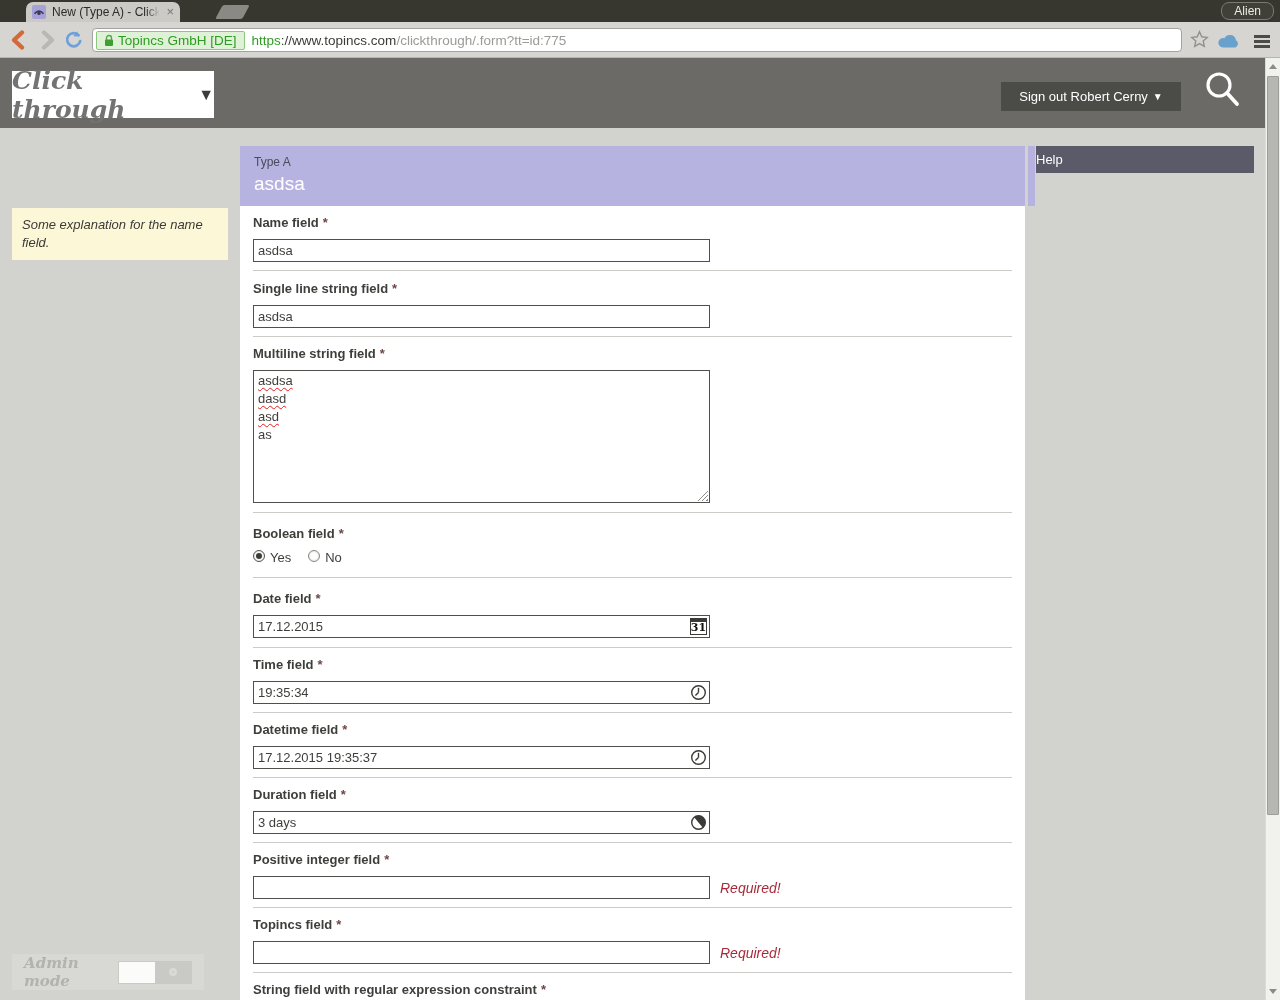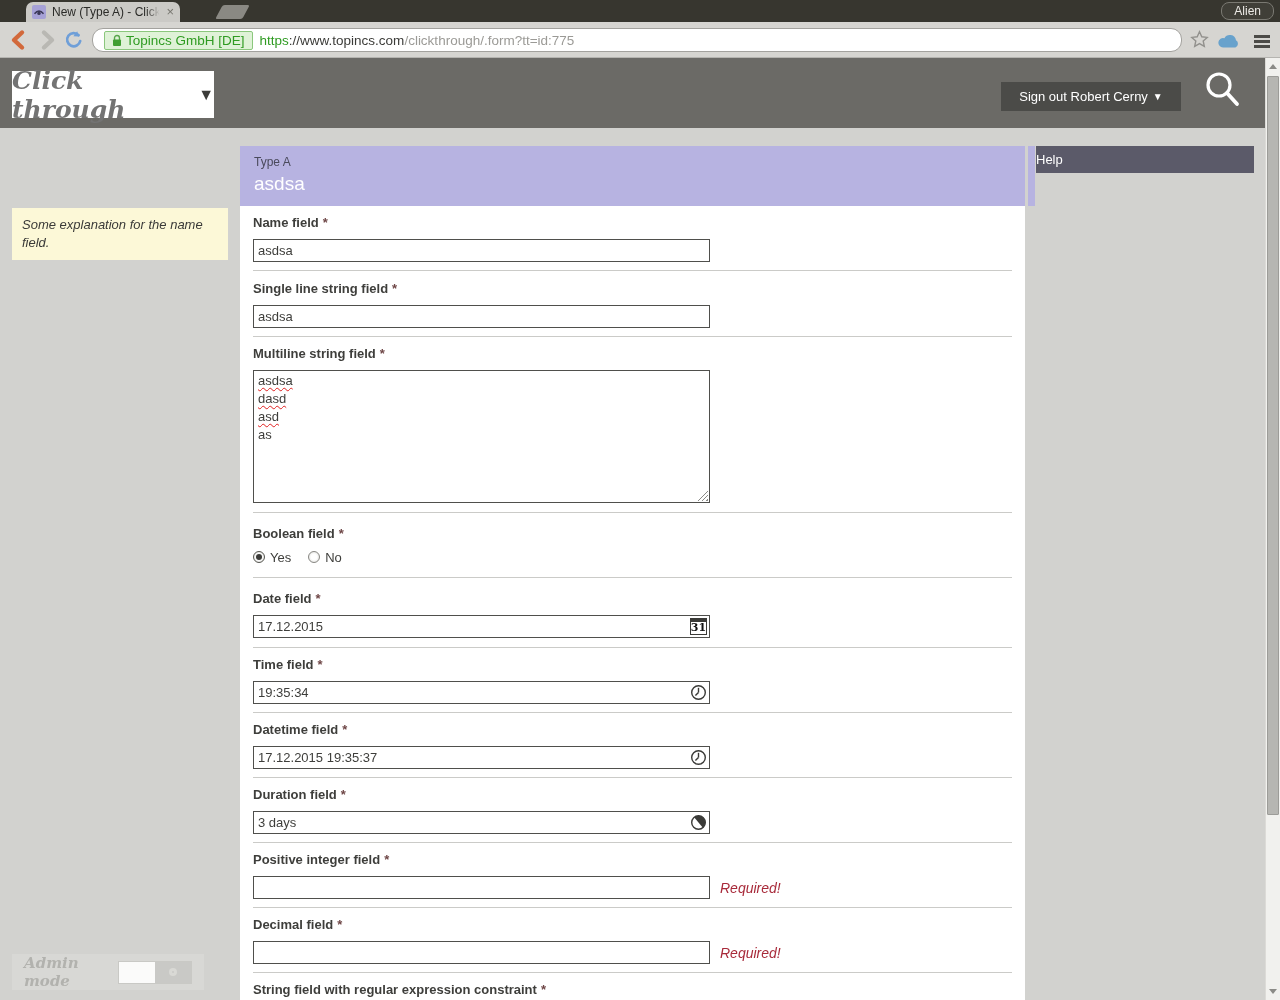--- a/index.html
+++ b/index.html
@@ -25,7 +25,7 @@
              border-bottom:1px solid #b5b4b0; }
   .navbtn { position:absolute; top:7px; width:22px; height:22px; }
   .addressbar { position:absolute; left:92px; top:6px; width:1090px; height:24px; background:#fff;
-                border:1px solid #a3a29e; border-radius:11px; display:flex; align-items:center; overflow:hidden;padding-left:8px; }
+                border:1px solid #a3a29e; border-radius:4px; display:flex; align-items:center; overflow:hidden; }
   .ev-badge { margin-left:3px; height:19px; display:flex; align-items:center; gap:4px; padding:0 7px;
               background:#dff2d7; border:1px solid #8bc77d; border-radius:2px; color:#2f9b22; font-size:13.5px; }
   .url { margin-left:7px; font-size:13.5px; white-space:nowrap; }

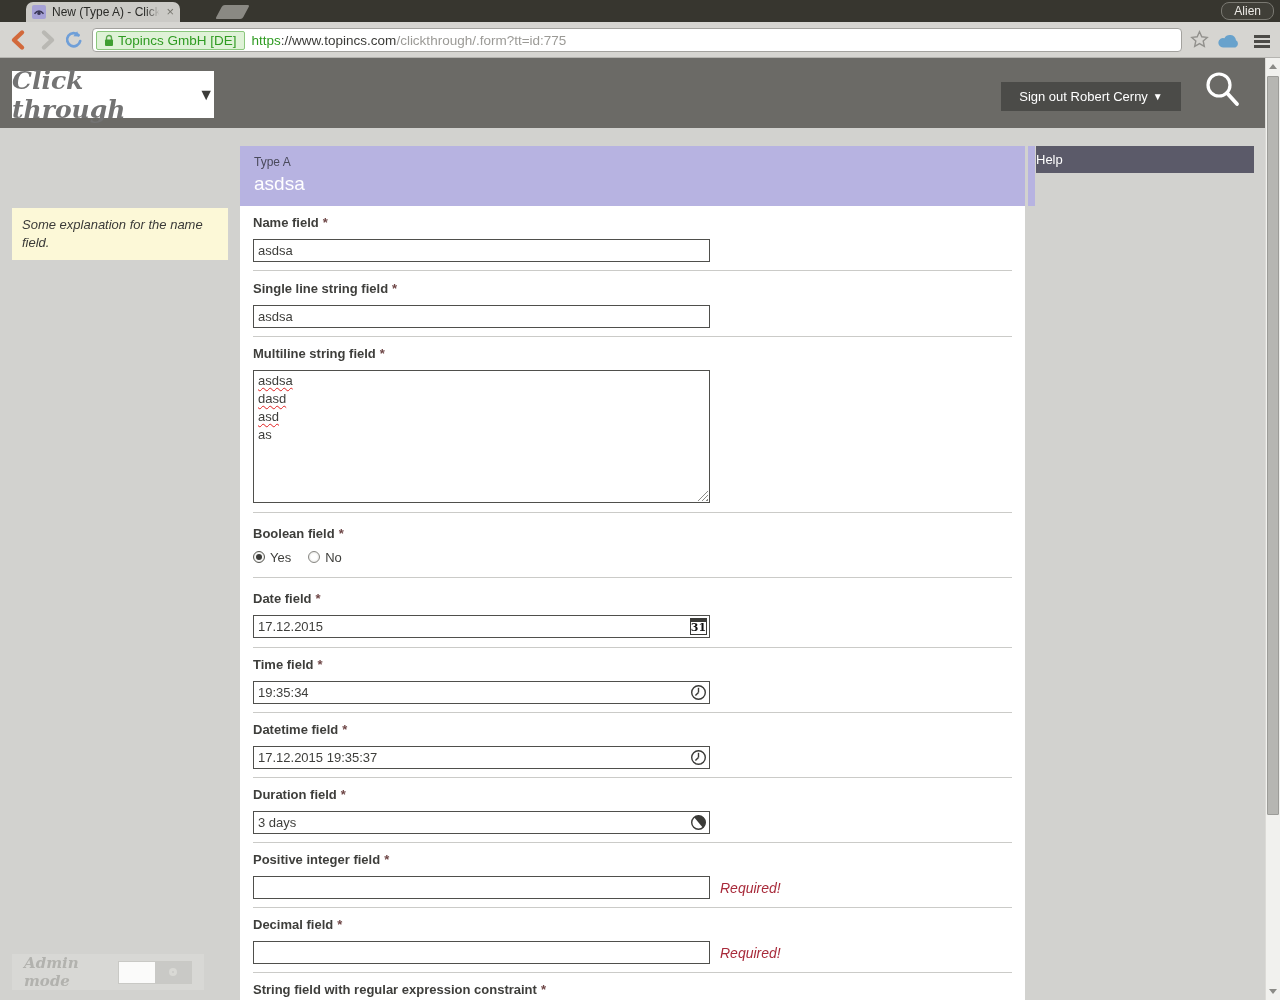--- a/index.html
+++ b/index.html
@@ -95,7 +95,7 @@
              background:repeating-linear-gradient(135deg, transparent 0 2px, #8a8a86 2px 3px);
              clip-path:polygon(100% 0, 100% 100%, 0 100%); cursor:nwse-resize; }
   .radrow { display:flex; gap:17px; align-items:center; margin-top:8px; height:14px; }
-  .radopt { display:flex; gap:5px; align-items:center; cursor:pointer; }
+  .radopt { display:flex; gap:5px; cursor:pointer; }
   .rad { width:12px; height:12px; border-radius:50%; border:1px solid #88878​3; border:1px solid #888783;
          background:radial-gradient(#ffffff 40%, #d8d8d4); display:flex; align-items:center; justify-content:center; }
   .rad.sel { border-color:#55554f; }

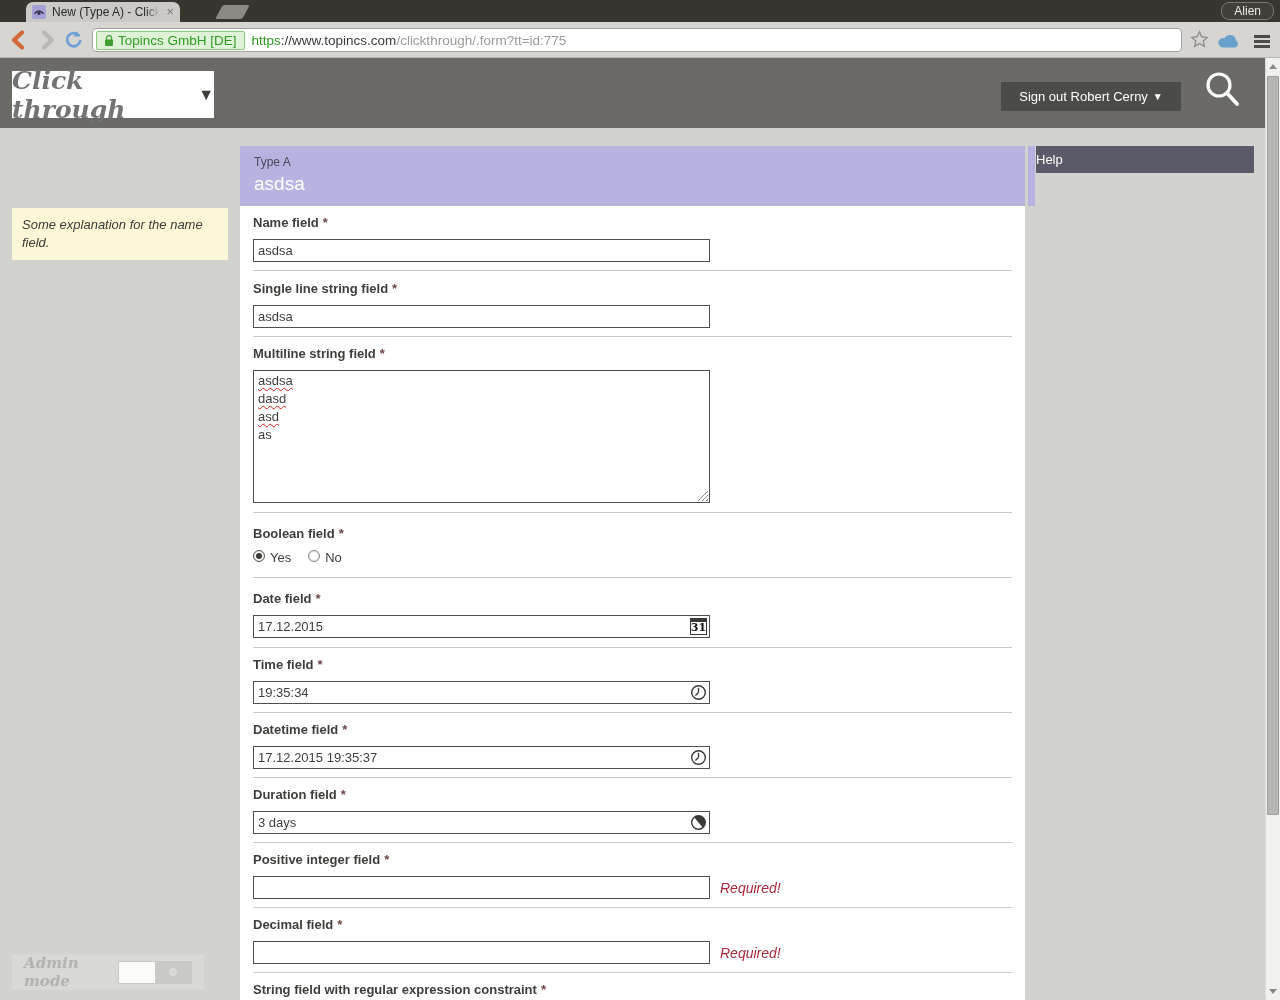--- a/index.html
+++ b/index.html
@@ -254,7 +254,7 @@
           <div class="iwrap"><input class="tinput" type="text" style=""><span class="ferr">Required!</span></div>
         </div>
         <div class="group g9">
-          <div class="flabel"><span>Decimal field</span><span class="req">*</span></div>
+          <div class="flabel"><span>Topincs field</span><span class="req">*</span></div>
           <div class="iwrap"><input class="tinput" type="text" style=""><span class="ferr">Required!</span></div>
         </div>
         <div class="group g10">

